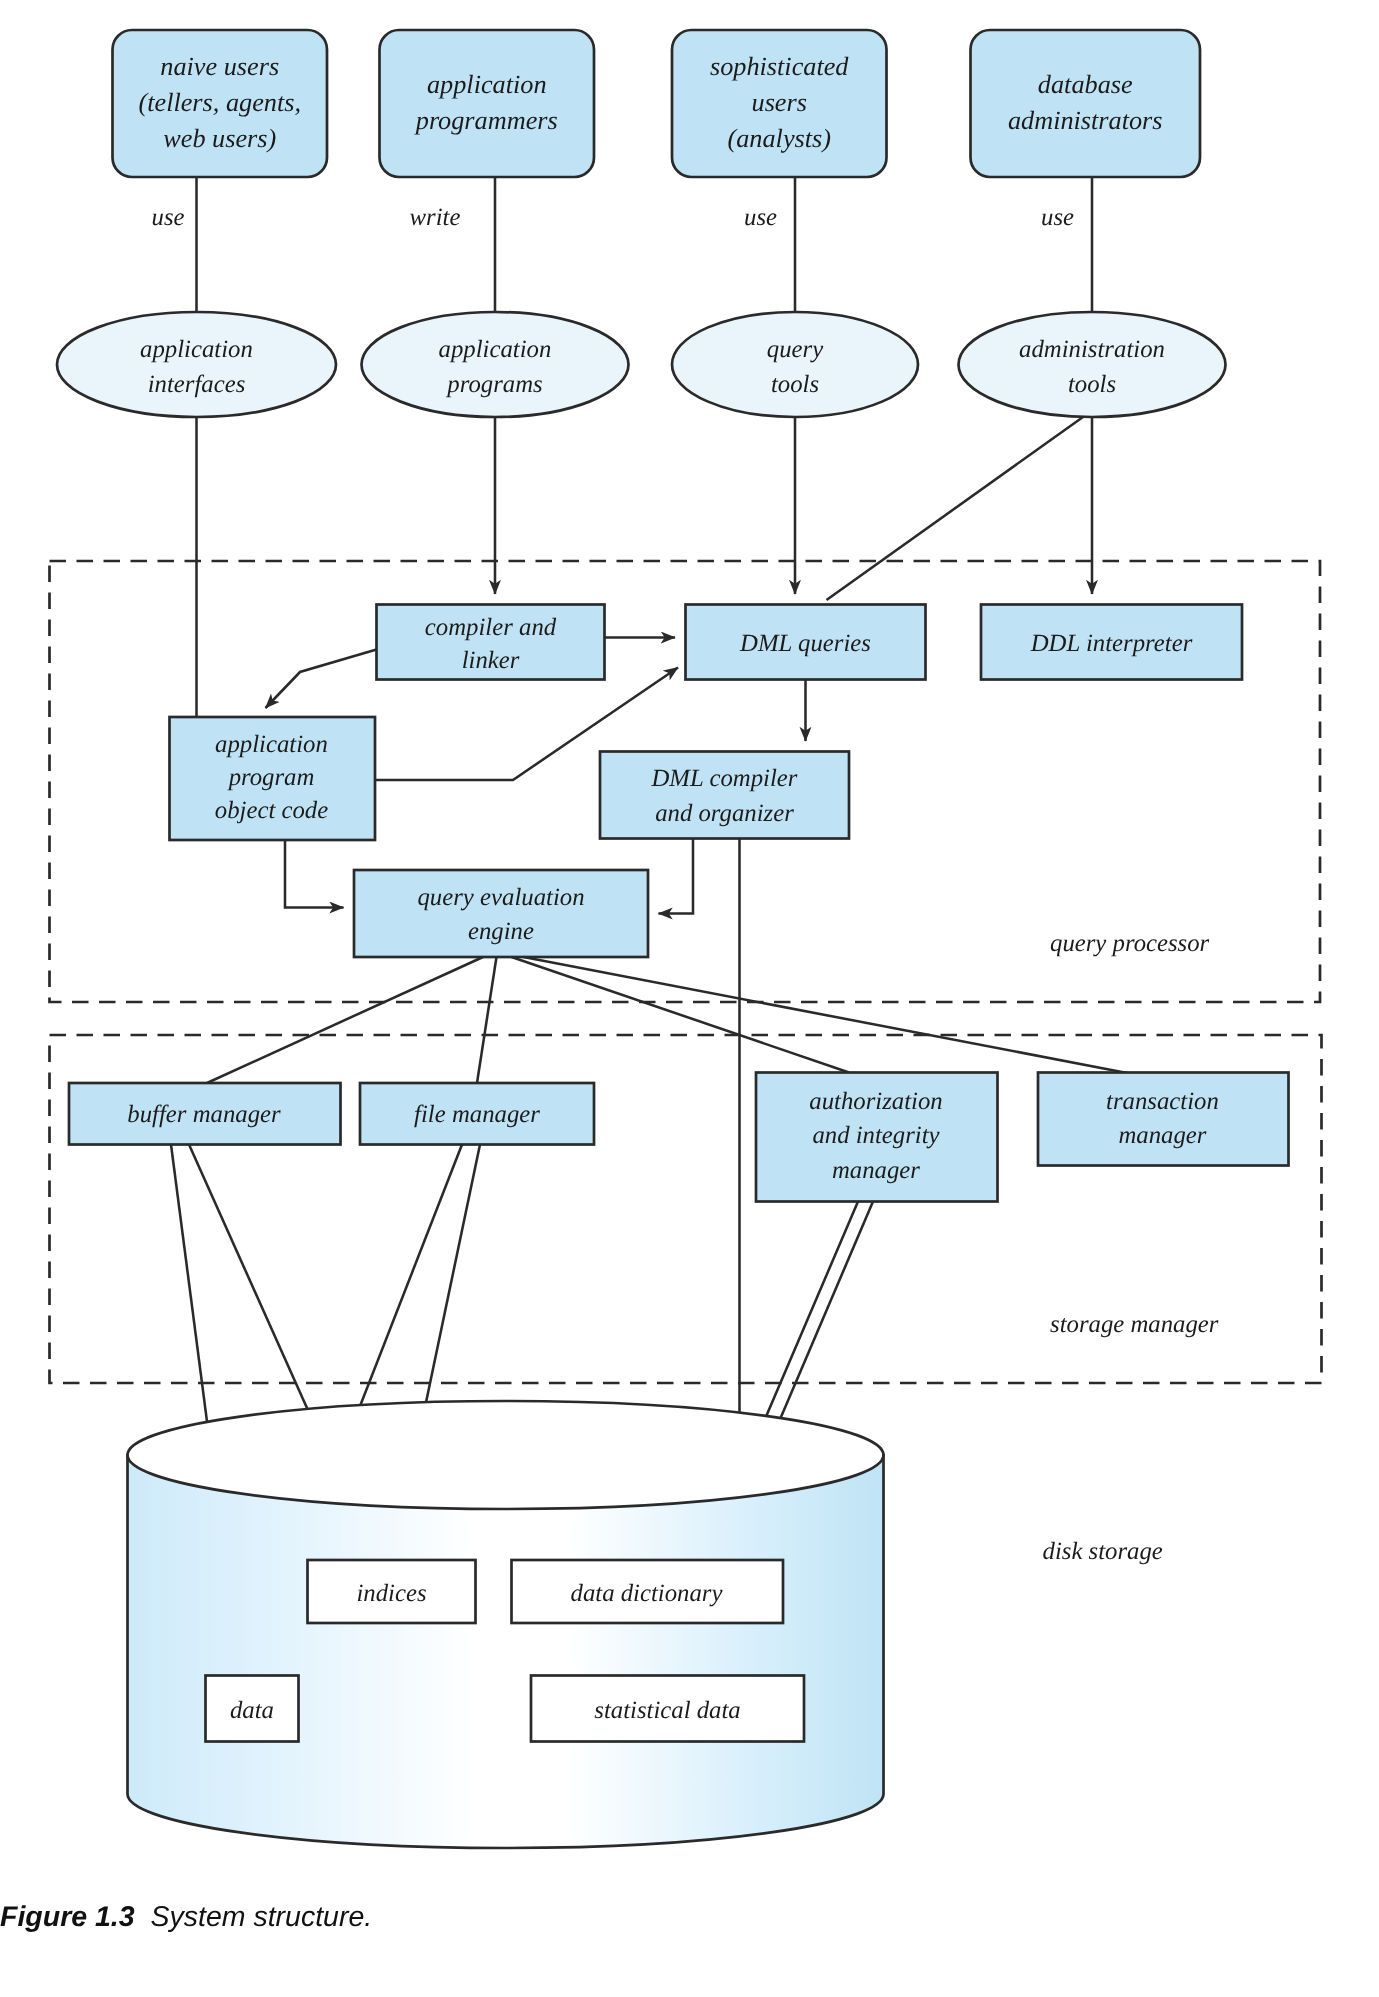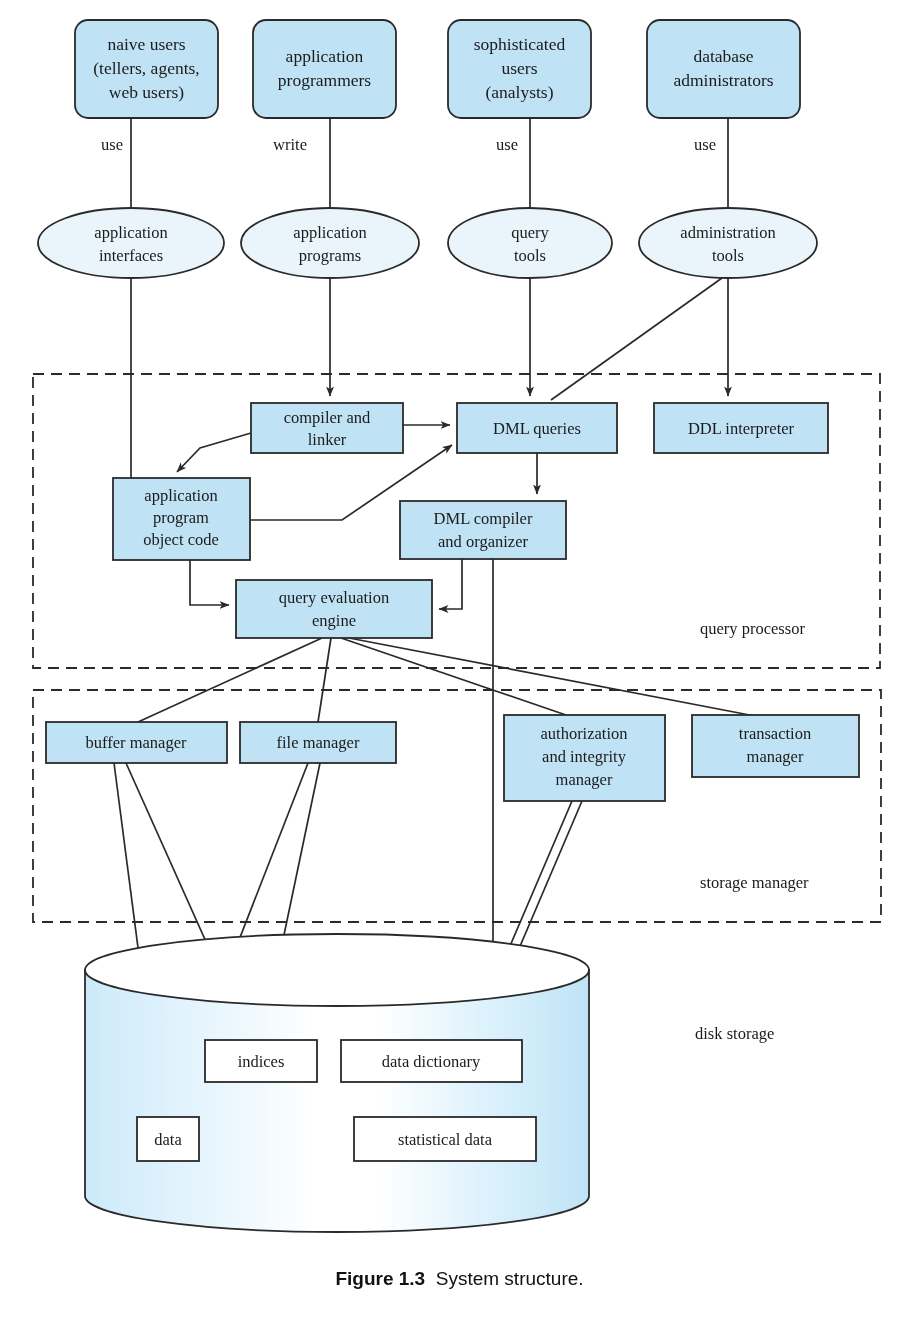--- a/index.html
+++ b/index.html
@@ -4,7 +4,7 @@
 <style>
   html,body{margin:0;padding:0;background:#ffffff;}
   body{width:919px;height:1331px;font-family:"Liberation Serif",serif;}
-  #root{position:relative;width:919px;height:1331px;overflow:hidden;}
+  #root{position:relative;width:919px;height:1331px;overflow:hidden;font-style:italic;}
   svg{display:block;}
   .dtext{font-family:"Liberation Serif",serif;fill:#1b1b1b;text-anchor:middle;}
   .t17{font-size:17.5px;}

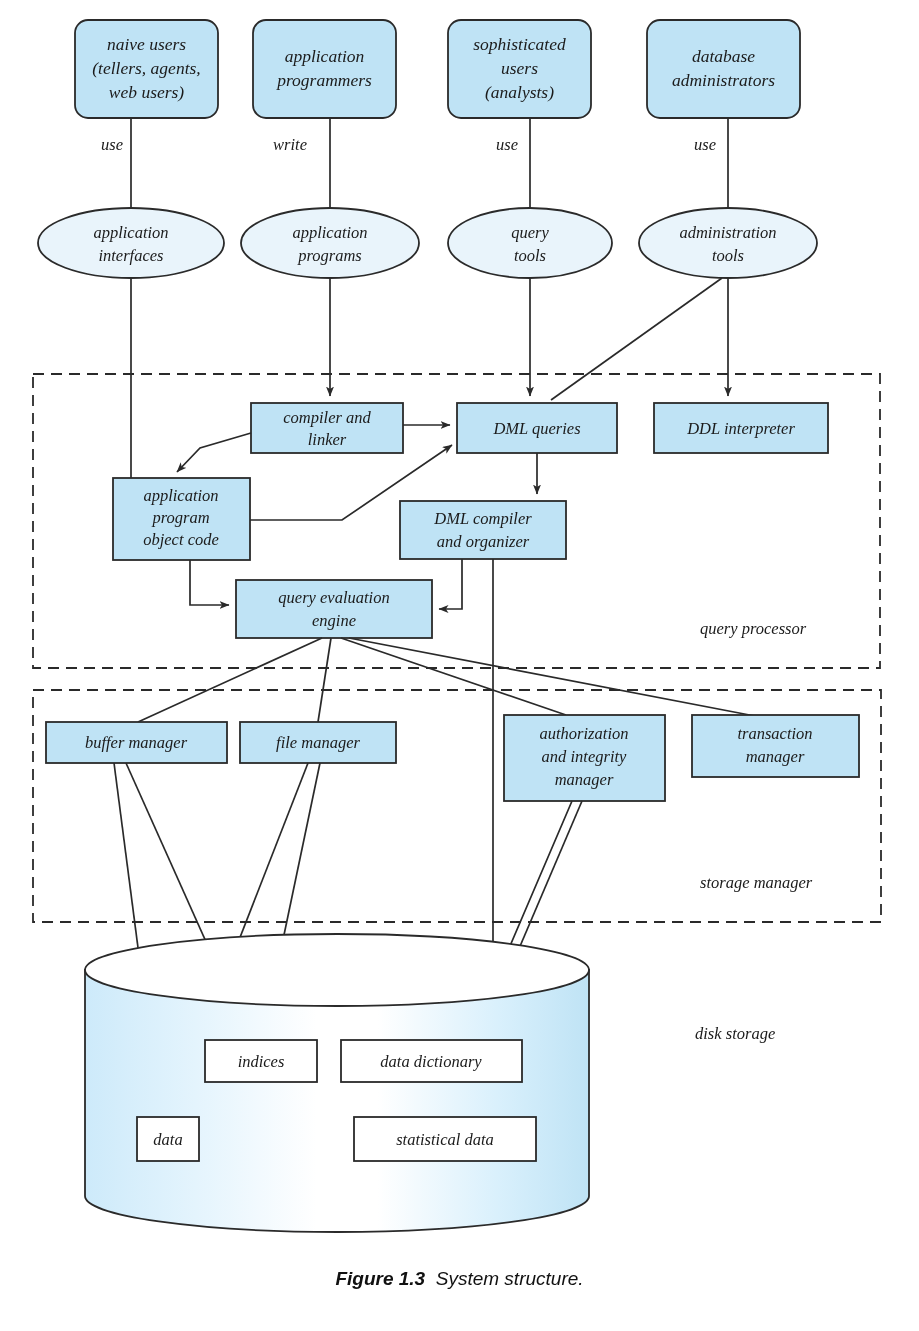--- a/index.html
+++ b/index.html
@@ -18,7 +18,7 @@
   .ell{fill:#e9f4fb;stroke:#2a2a2a;stroke-width:1.8;}
   .cyl-side{stroke:#2a2a2a;stroke-width:1.8;}
   .cyl-top{fill:#ffffff;stroke:#2a2a2a;stroke-width:1.8;}
-  .caption{position:absolute;left:0;width:919px;text-align:center;
+  .caption{position:absolute;left:0;width:919px;text-align:left;
            font-family:"Liberation Sans",sans-serif;font-size:19px;color:#111;}
   .caption b{font-weight:bold;}
 </style>

